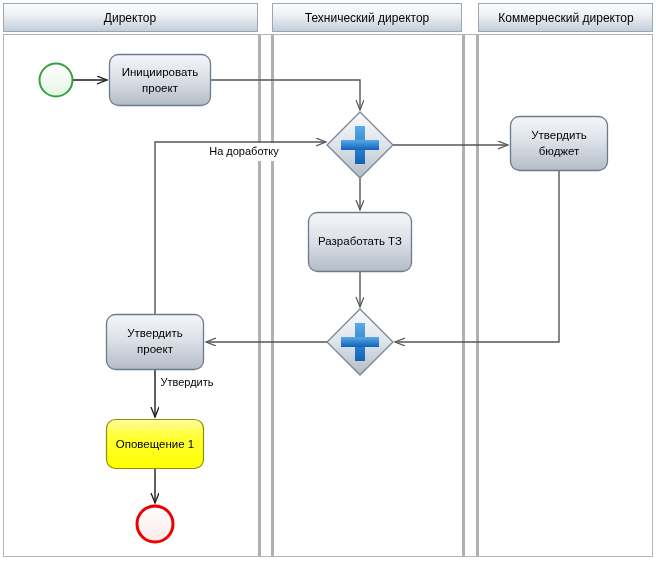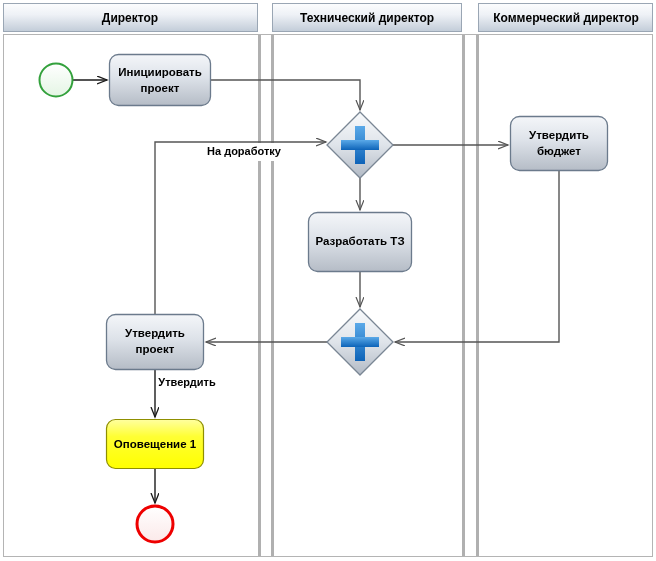--- a/index.html
+++ b/index.html
@@ -16,7 +16,6 @@
     height: 561px;
     background: #ffffff;
     overflow: hidden;
-    font-weight: bold;
   }
   #diagram-svg {
     position: absolute;

